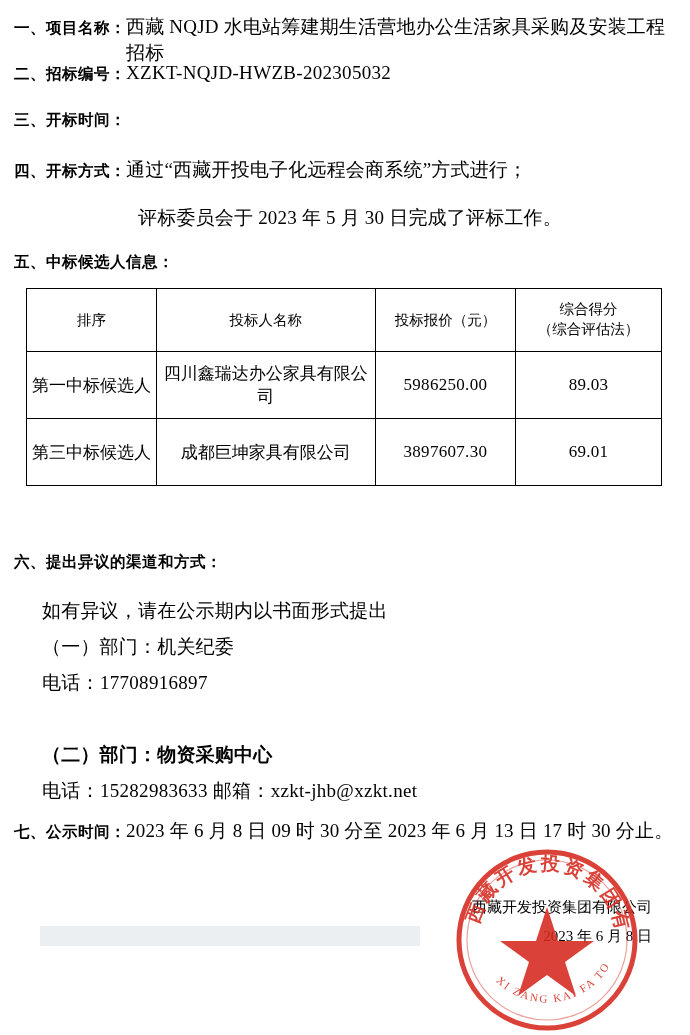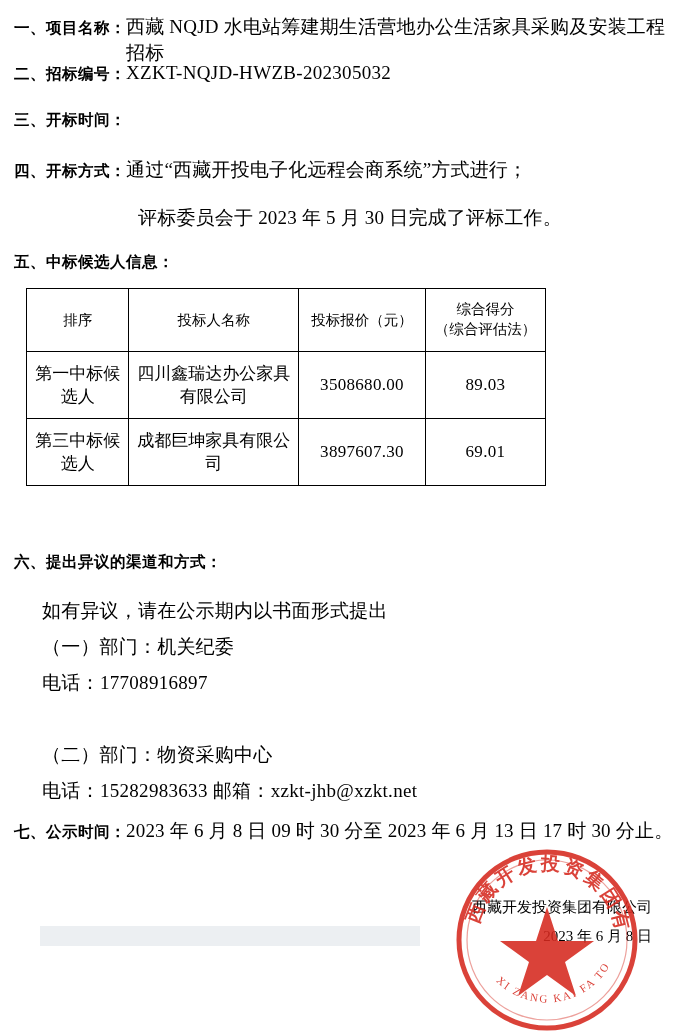--- a/index.html
+++ b/index.html
@@ -62,7 +62,7 @@
     position: absolute;
     left: 26px;
     top: 288px;
-    width: 520px;
+    width: 636px;
     border-collapse: collapse;
     font-size: 14px;
   }

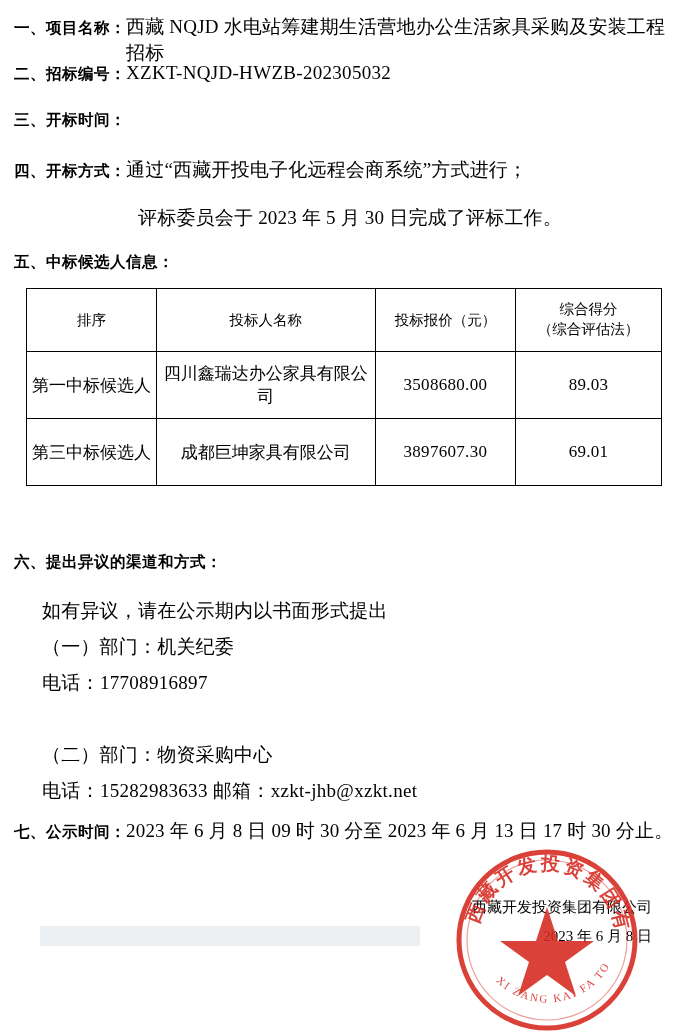--- a/index.html
+++ b/index.html
@@ -169,7 +169,7 @@
       <tr>
         <td>第一中标候选人</td>
         <td>四川鑫瑞达办公家具有限公司</td>
-        <td class="num">3508680.00</td>
+        <td class="num">5986250.00</td>
         <td class="num">89.03</td>
       </tr>
       <tr>

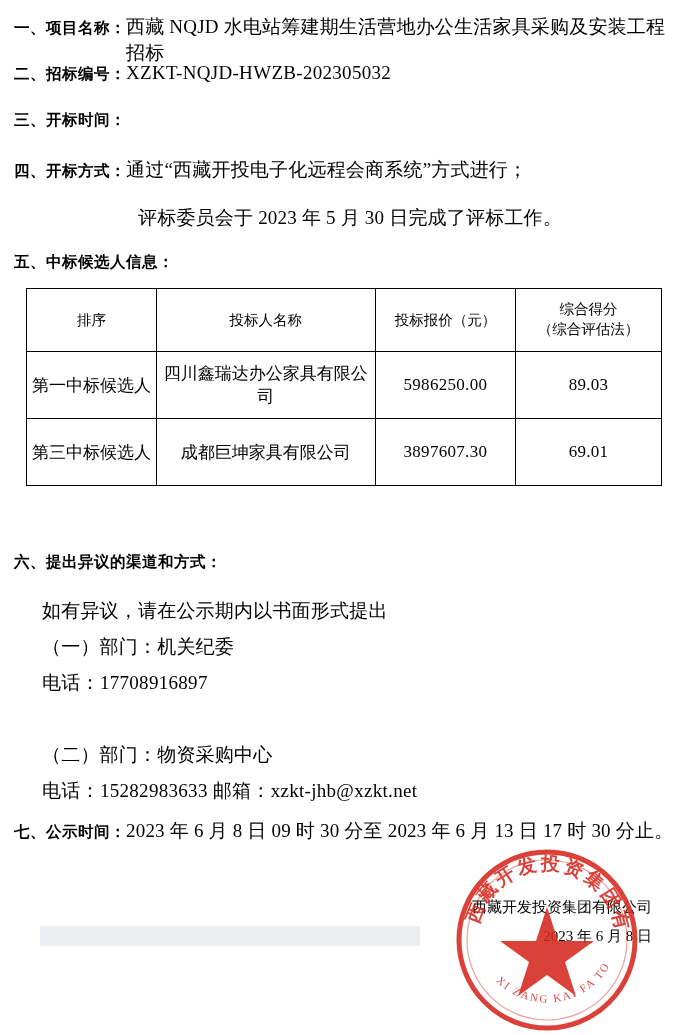--- a/index.html
+++ b/index.html
@@ -50,7 +50,7 @@
   #r6b { left: 42px; top: 634px; }
   #r6c { left: 42px; top: 670px; }
   #r6d { left: 42px; top: 706px; }
-  #r6e { left: 42px; top: 742px; }
+  #r6e { left: 42px; top: 742px; font-weight: bold; }
   #r6f { left: 42px; top: 778px; }
   #r7 { left: 14px; top: 818px; }
   .num {

